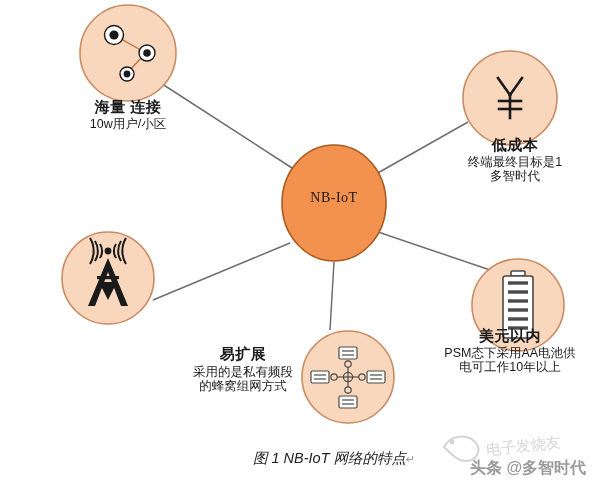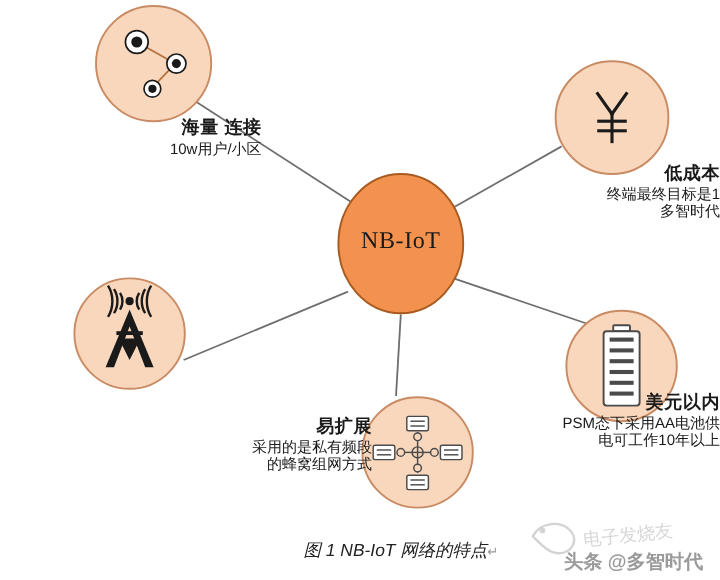--- a/index.html
+++ b/index.html
@@ -28,7 +28,7 @@
   }
   .node-label {
     position: absolute;
-    text-align: right;
+    text-align: center;
     line-height: 1.18;
     color: #1a1a1a;
   }

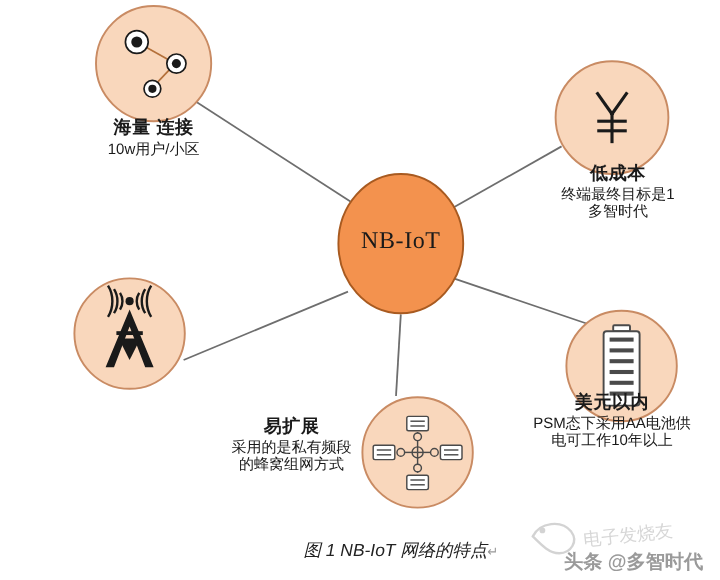--- a/index.html
+++ b/index.html
@@ -47,7 +47,7 @@
   .center-text {
     position: absolute;
     font-family: "Liberation Serif", "DejaVu Serif", serif;
-    font-size: 20px;
+    font-size: 14px;
     color: #1a1a1a;
     letter-spacing: 0.5px;
     white-space: nowrap;

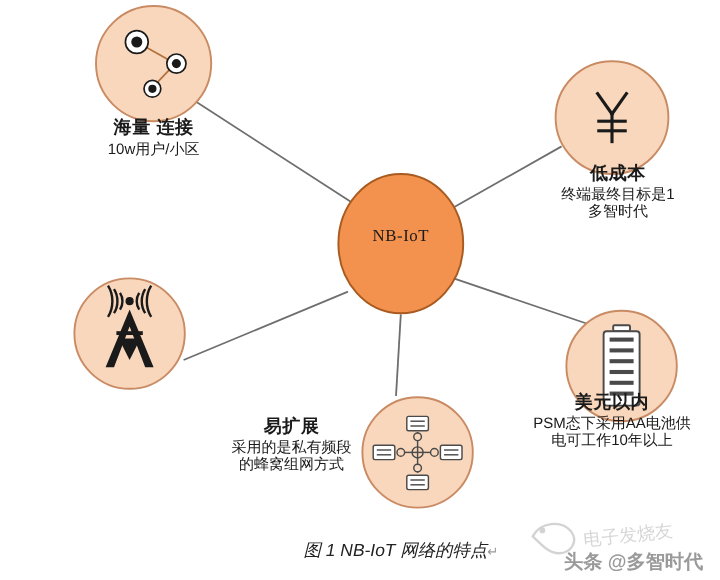--- a/index.html
+++ b/index.html
@@ -212,7 +212,7 @@
   </div>
 
 
-  <div class="node-label" style="left:176px; top:347px; width:134px;">
+  <div class="node-label" style="left:176px; top:347px; width:134px;font-family:Liberation Mono, monospace;">
     <div class="node-title">易扩展</div>
     <div class="node-desc">
       <div>采用的是私有频段</div>

